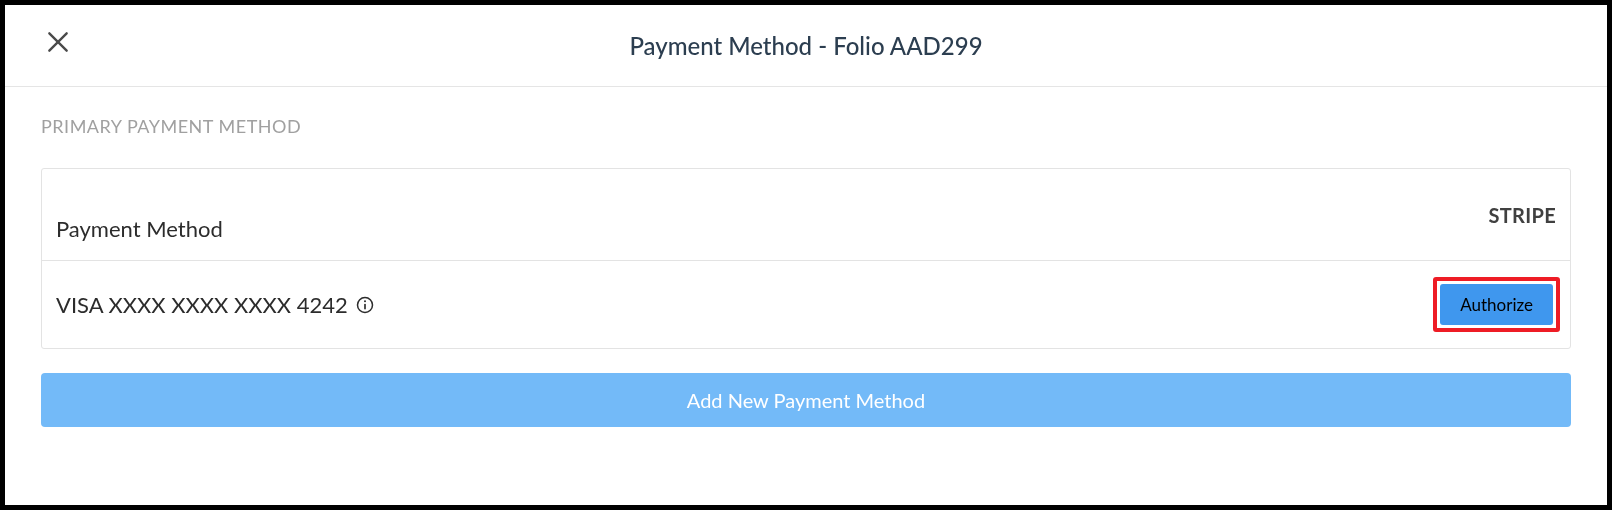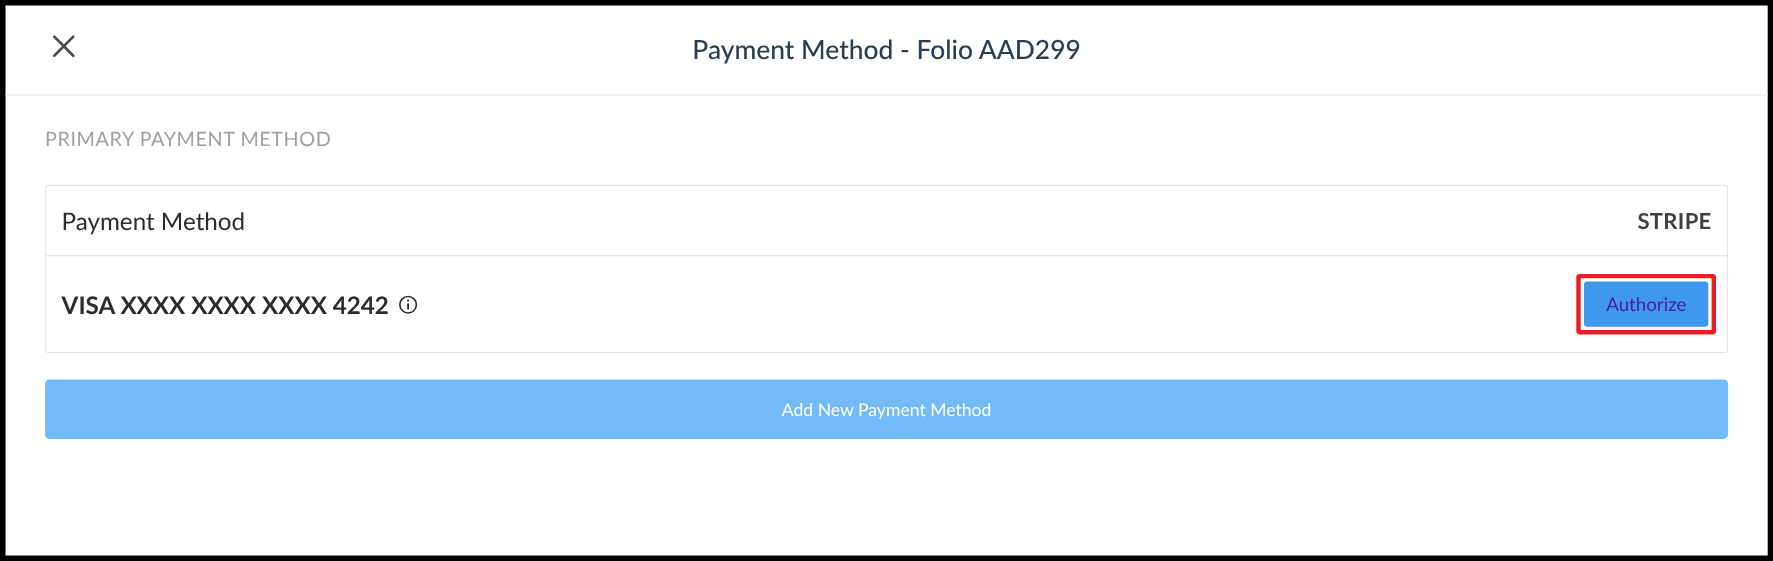--- a/index.html
+++ b/index.html
@@ -77,6 +77,7 @@
       font-size: 22px;
       color: #2c2c2c;
       font-weight: 400;
+      margin-top: 28px;
     }
     .provider-label {
       font-size: 20px;

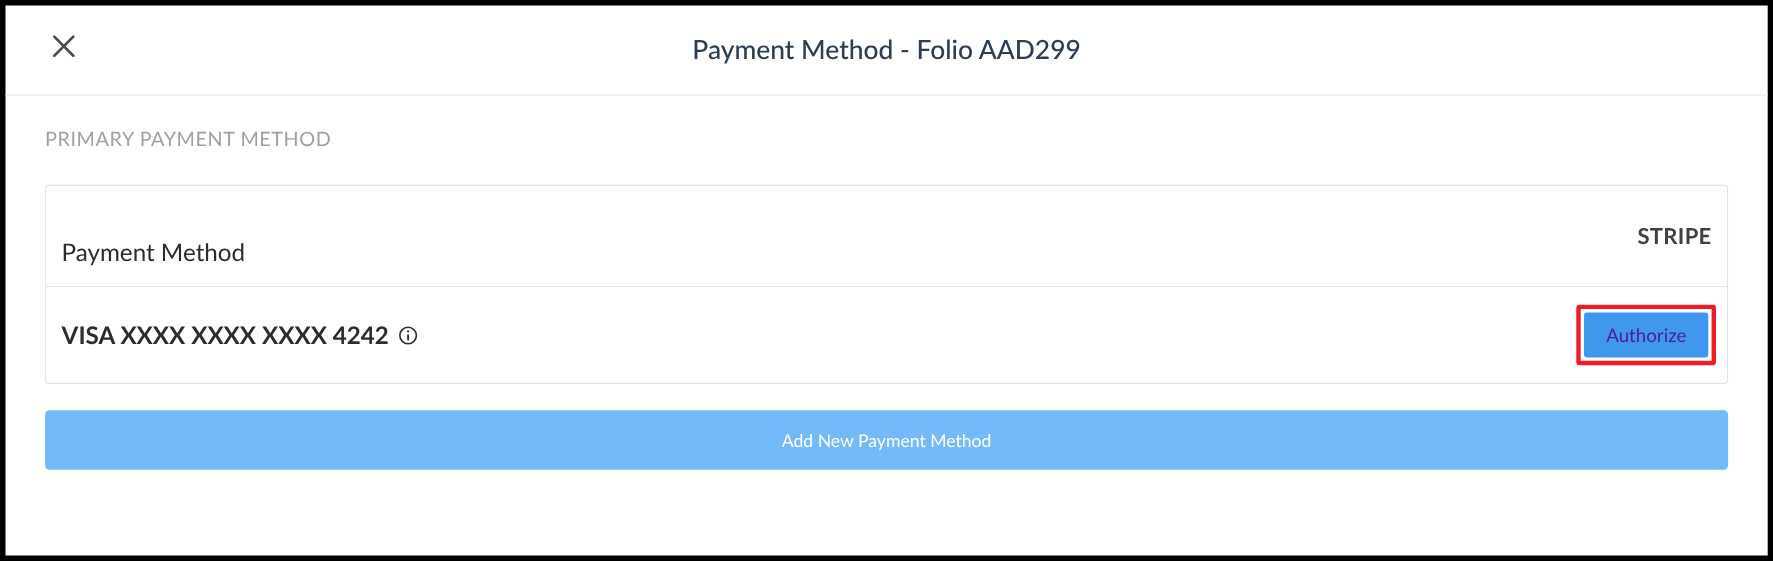--- a/index.html
+++ b/index.html
@@ -96,7 +96,7 @@
       align-items: center;
       font-size: 22px;
       color: #2c2c2c;
-      font-weight: 700;
+      font-weight: 400;
     }
     .info-icon {
       display: inline-flex;

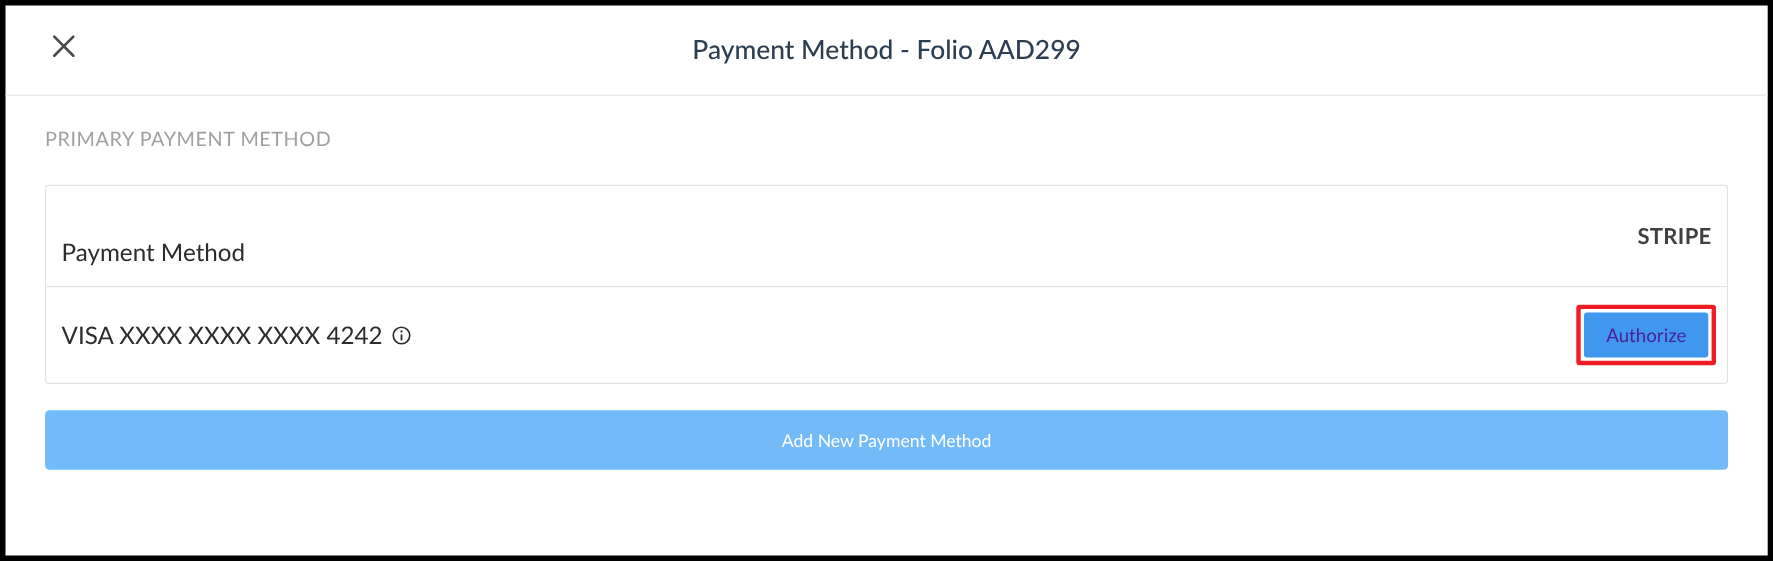--- a/index.html
+++ b/index.html
@@ -113,7 +113,7 @@
     }
     .authorize-btn {
       background: #3f97ee;
-      color: #4c1d95;
+      color: #000000;
       border: none;
       border-radius: 3px;
       font-size: 17px;

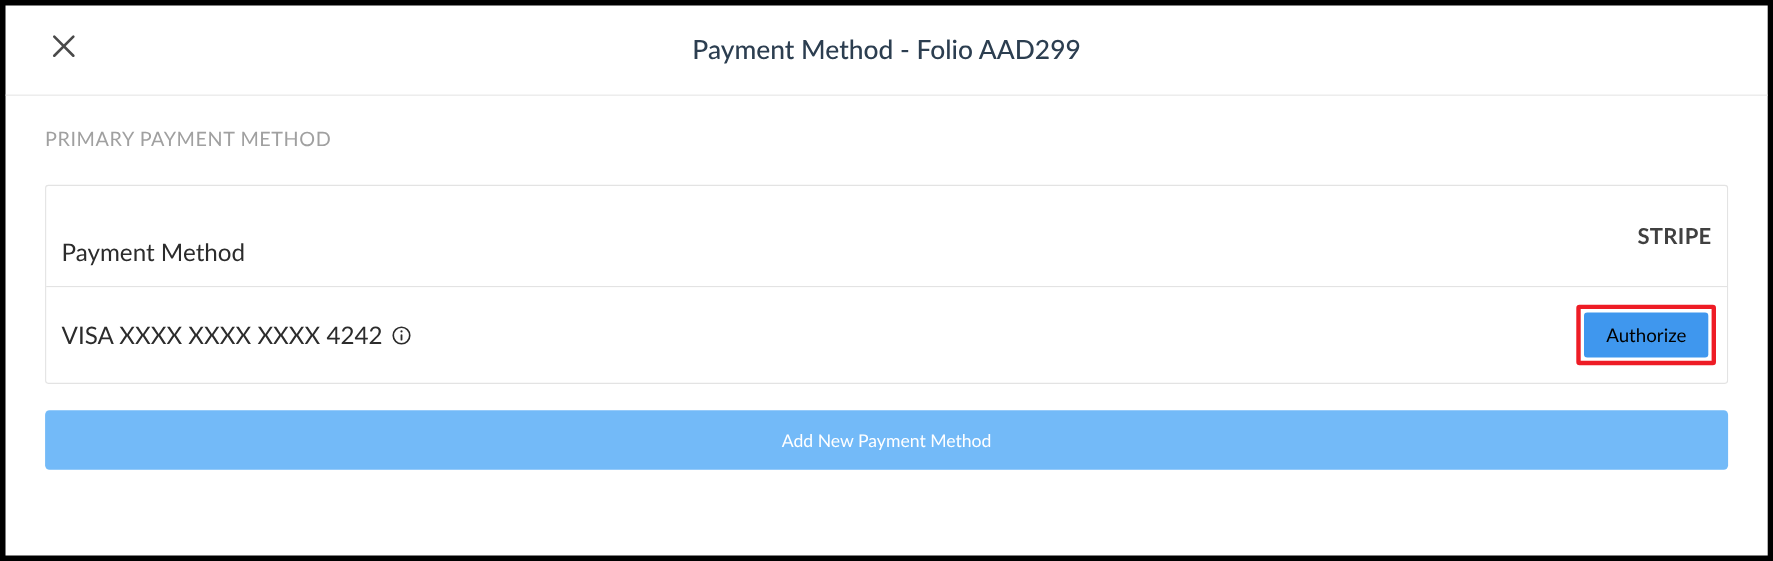--- a/index.html
+++ b/index.html
@@ -133,7 +133,7 @@
       border: none;
       border-radius: 4px;
       color: #fff;
-      font-size: 16px;
+      font-size: 20px;
       font-weight: 400;
       cursor: pointer;
       font-family: inherit;

